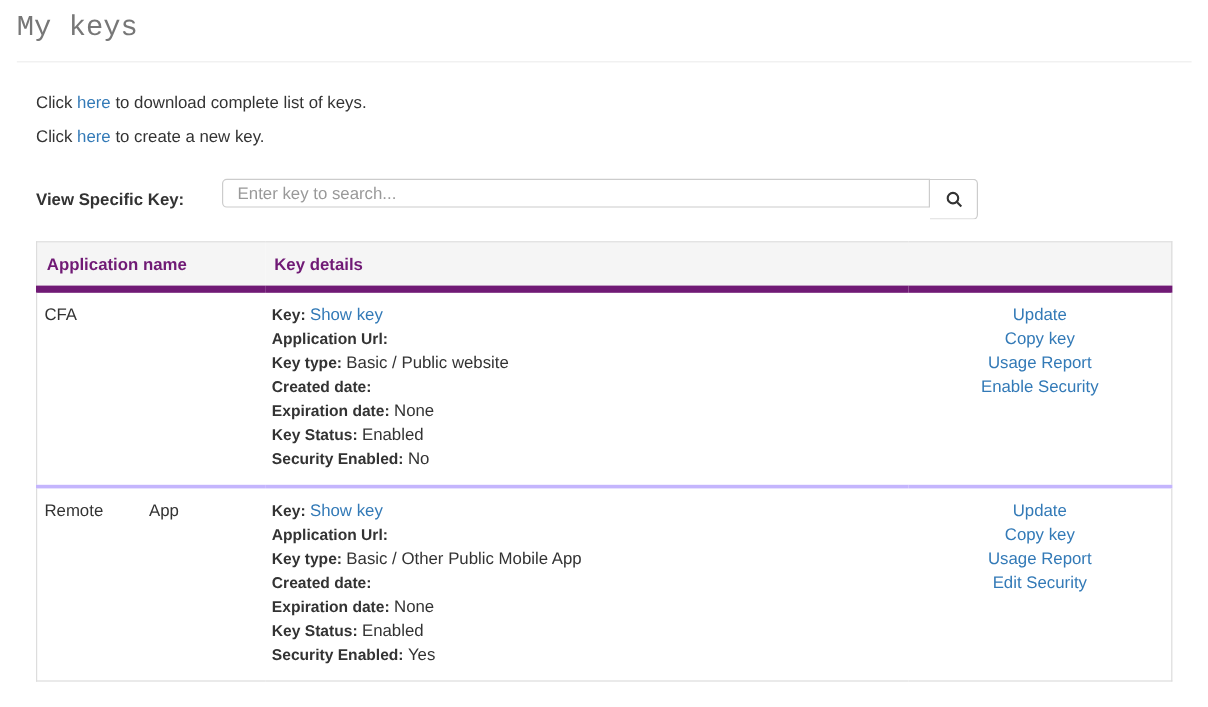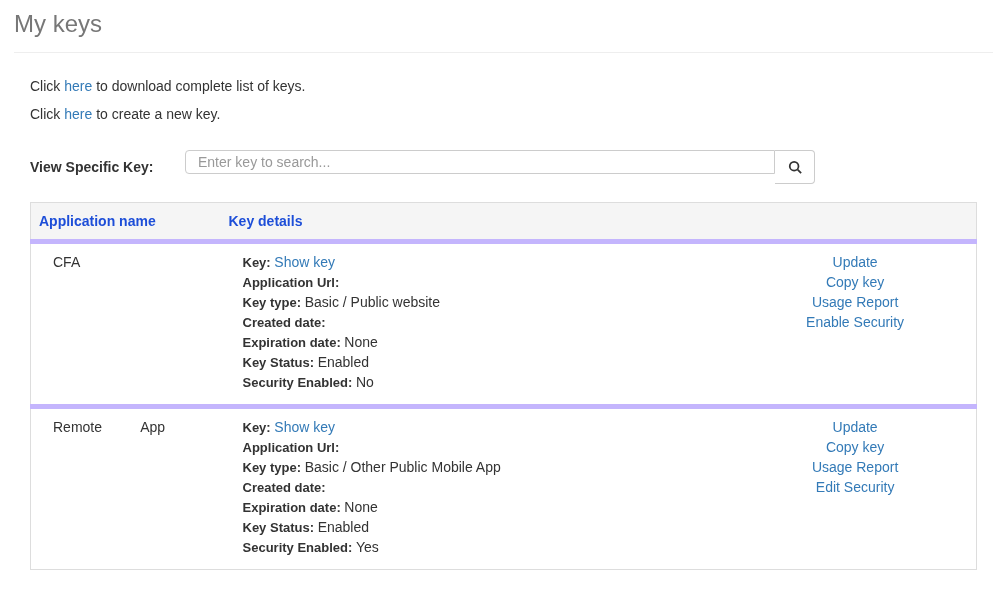--- a/index.html
+++ b/index.html
@@ -14,6 +14,7 @@
     font-weight: 400;
     color: #777;
     margin-bottom: 14px;
+    font-family: Liberation Mono, monospace;
   }
   hr {
     border: none;

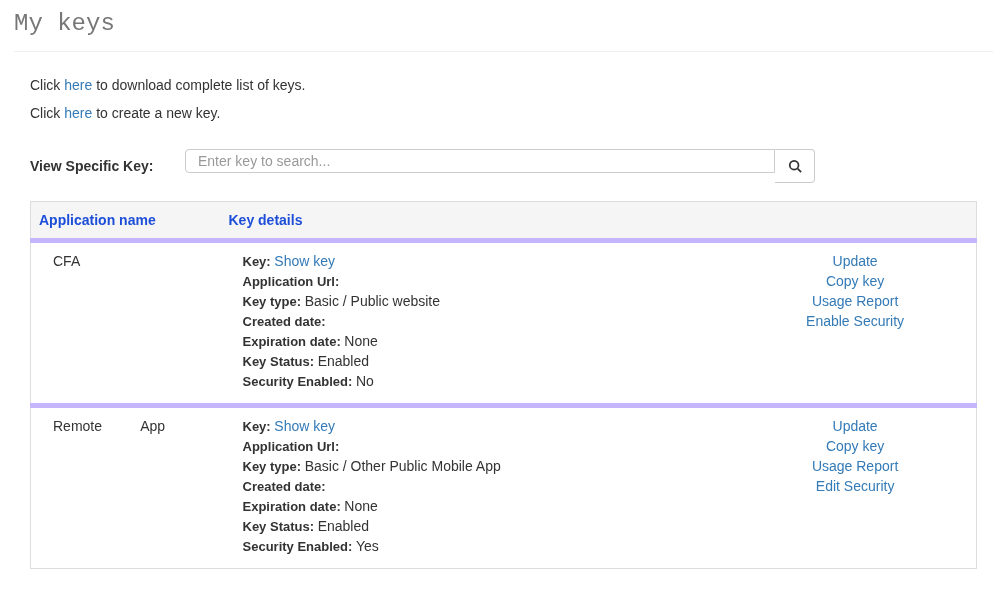--- a/index.html
+++ b/index.html
@@ -82,8 +82,8 @@
     text-align: left;
     font-weight: bold;
     padding: 10px 8px;
-    border-bottom: 4px solid #701a75;
-    color: #1d4ed8;
+    border-bottom: 6px solid #701a75;
+    color: #701a75;
   }
   th:first-child { width: 190px; border-right: none; }
   td {

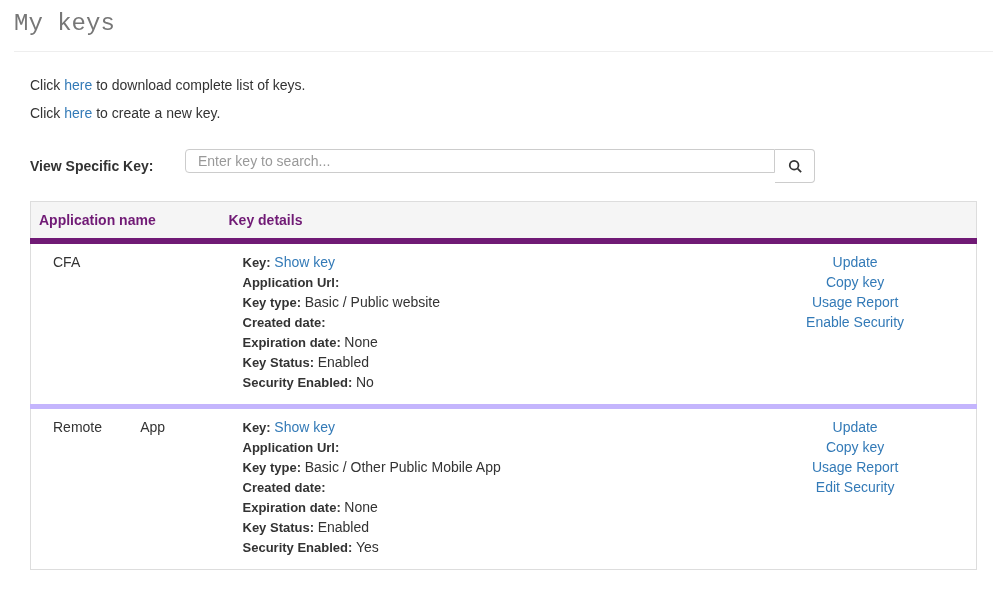--- a/index.html
+++ b/index.html
@@ -88,8 +88,8 @@
   th:first-child { width: 190px; border-right: none; }
   td {
     vertical-align: top;
-    padding: 10px 22px;
-    border-top: 5px solid #c4b5fd;
+    padding: 10px 6px;
+    border-top: 3px solid #c4b5fd;
     color: #333;
   }
   td.appname { vertical-align: top; }

